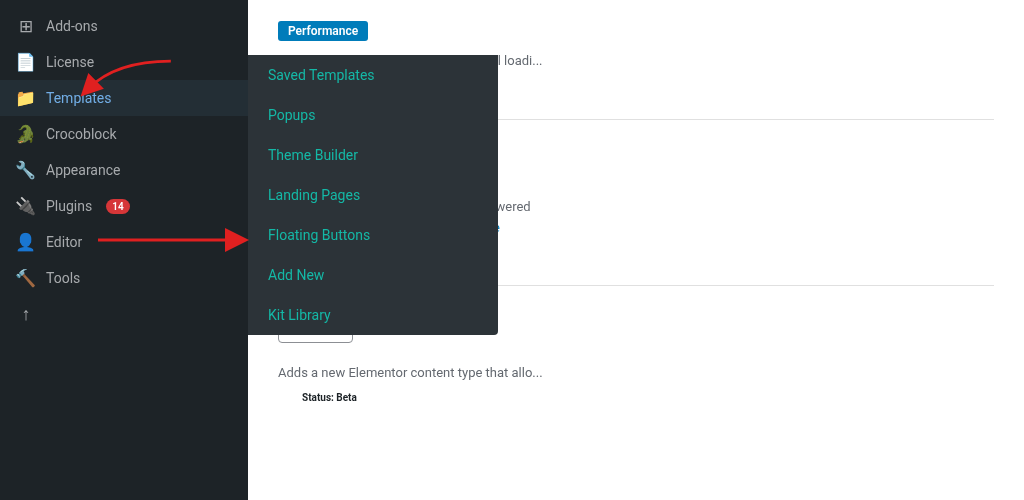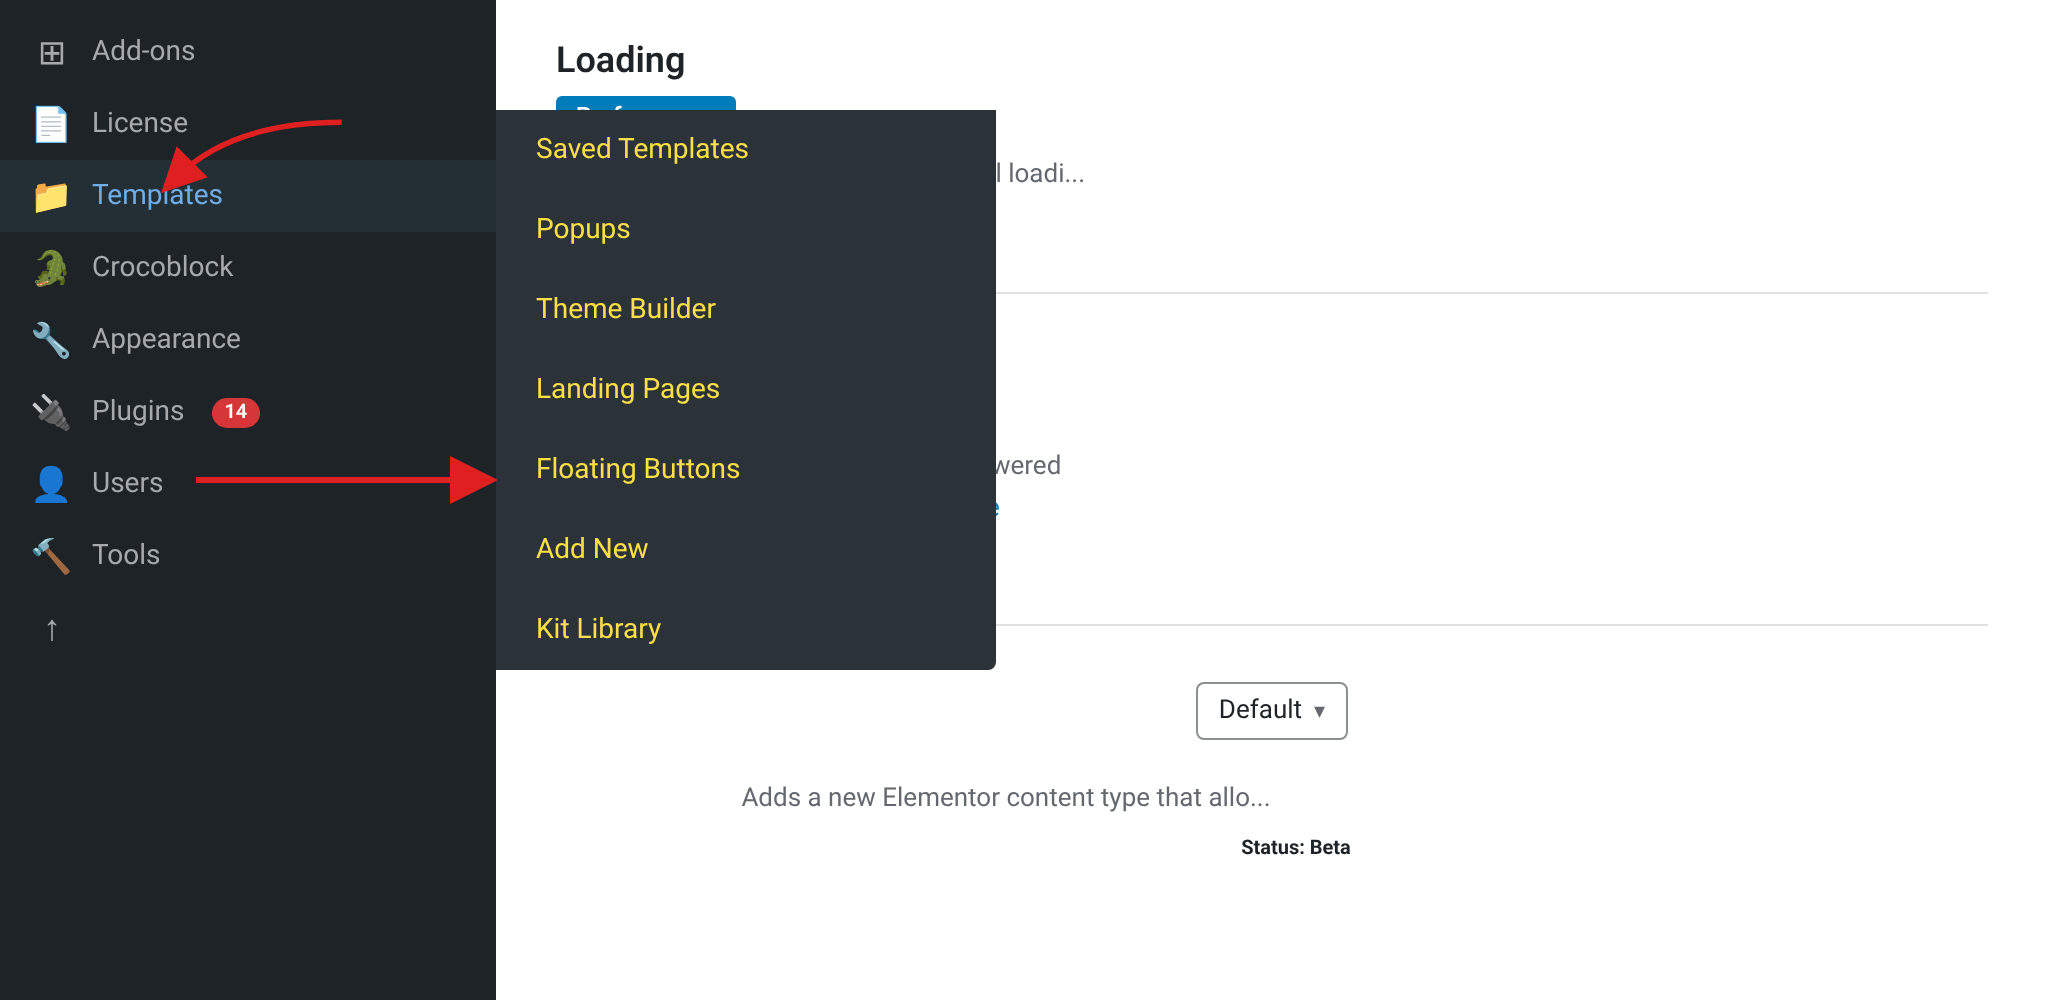--- a/index.html
+++ b/index.html
@@ -243,7 +243,6 @@
 <div class="main-content">
 
   <div class="experiment-block">
-    <div class="experiment-title">Loading</div>
     <div class="badge-performance">Performance</div>
     <div class="experiment-desc">Use this experiment to improve control loadi...</div>
     <div class="status-beta">Status: Beta</div>

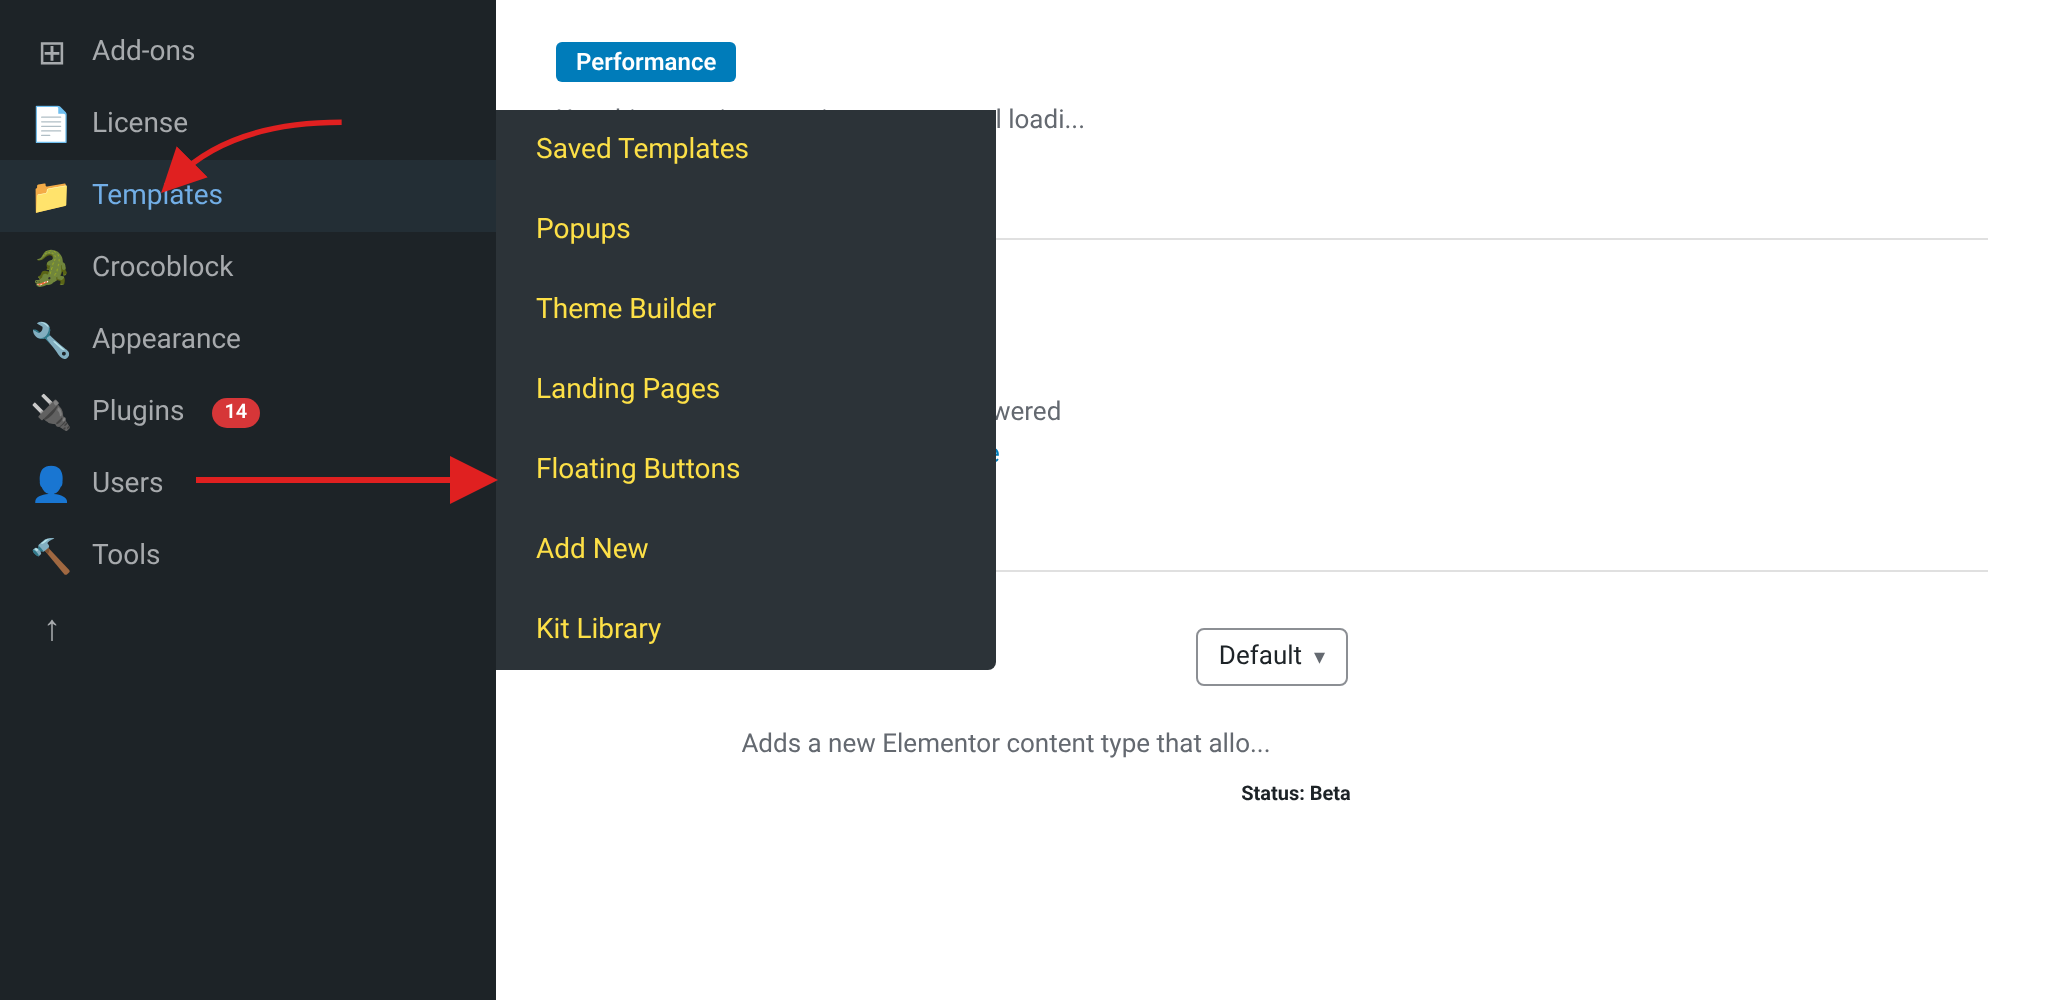--- a/index.html
+++ b/index.html
@@ -72,7 +72,7 @@
     .dropdown-item {
       display: block;
       padding: 12px 20px;
-      color: #fde047;
+      color: #14b8a6;
       font-size: 14px;
       cursor: pointer;
       text-decoration: none;

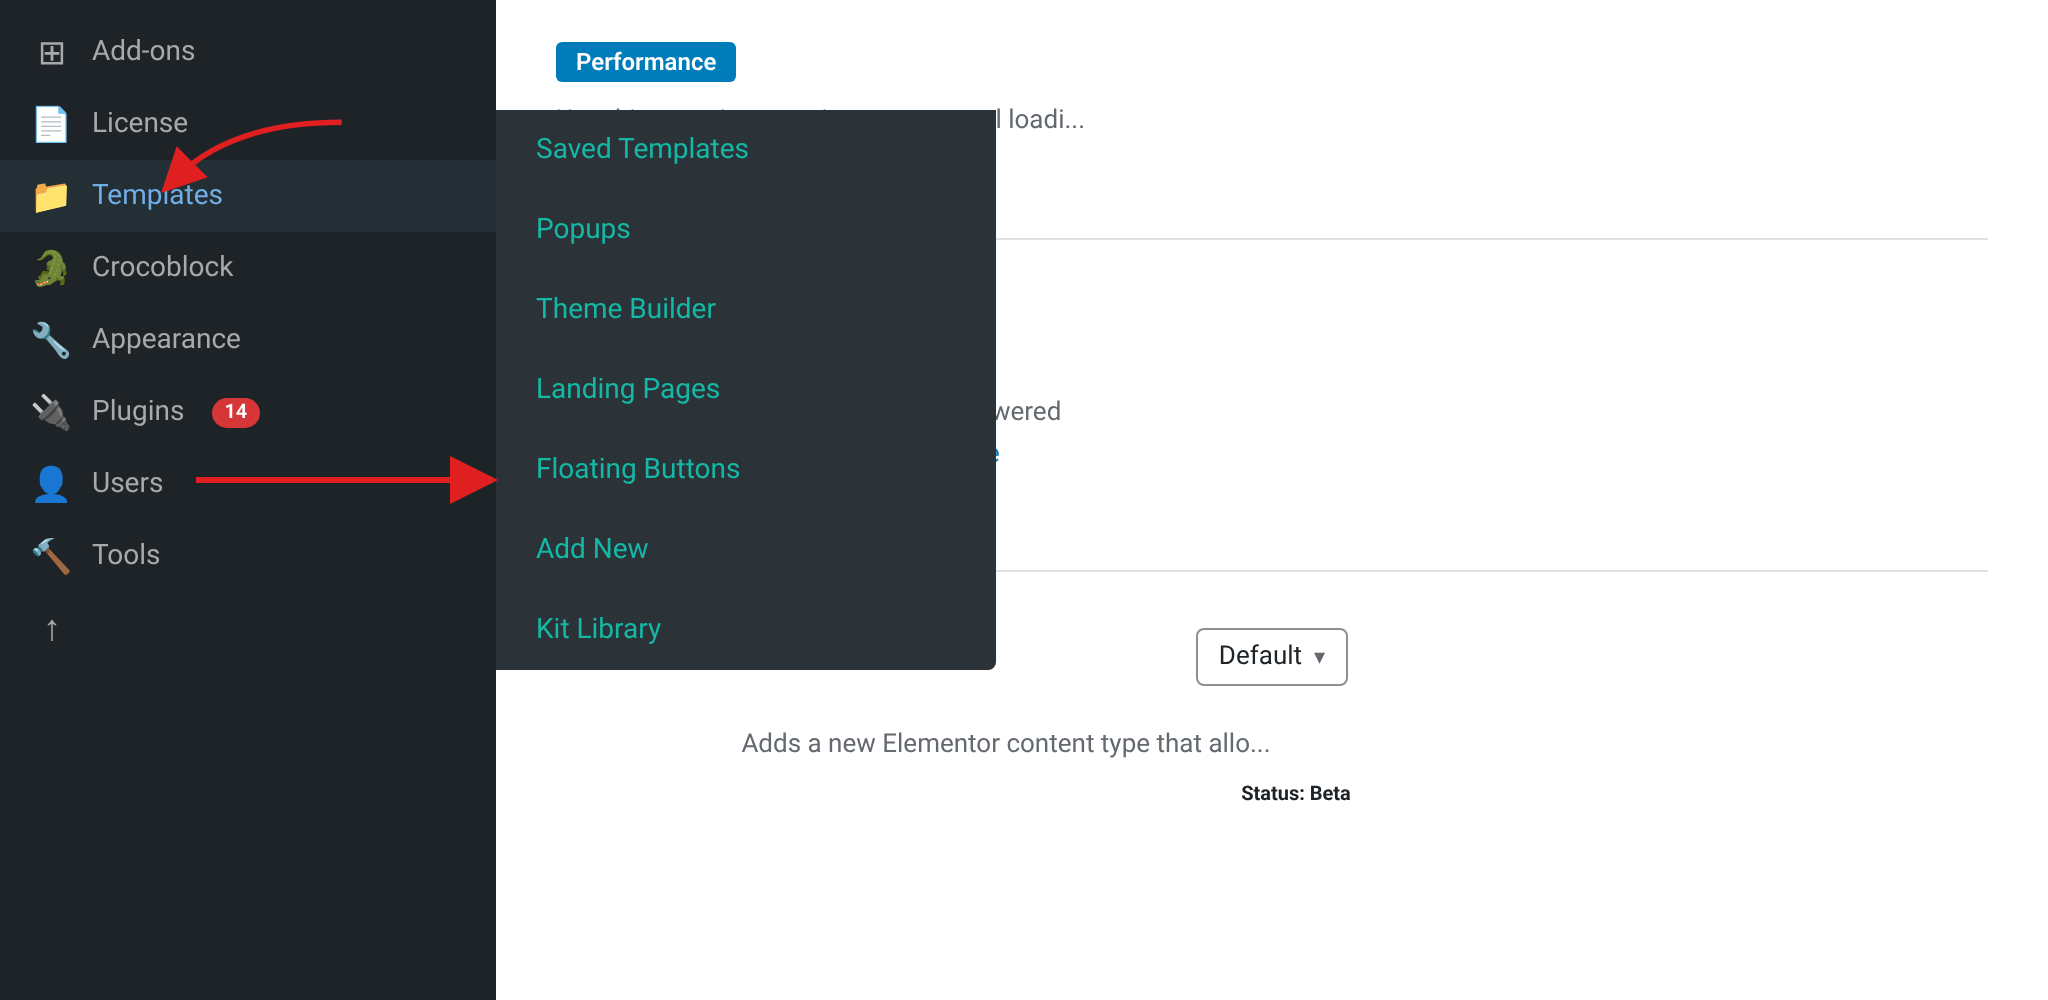--- a/index.html
+++ b/index.html
@@ -205,7 +205,7 @@
   </div>
   <div class="sidebar-item">
     <span class="icon">👤</span>
-    <span>Users</span>
+    <span>Editor</span>
   </div>
   <div class="sidebar-item">
     <span class="icon">🔨</span>

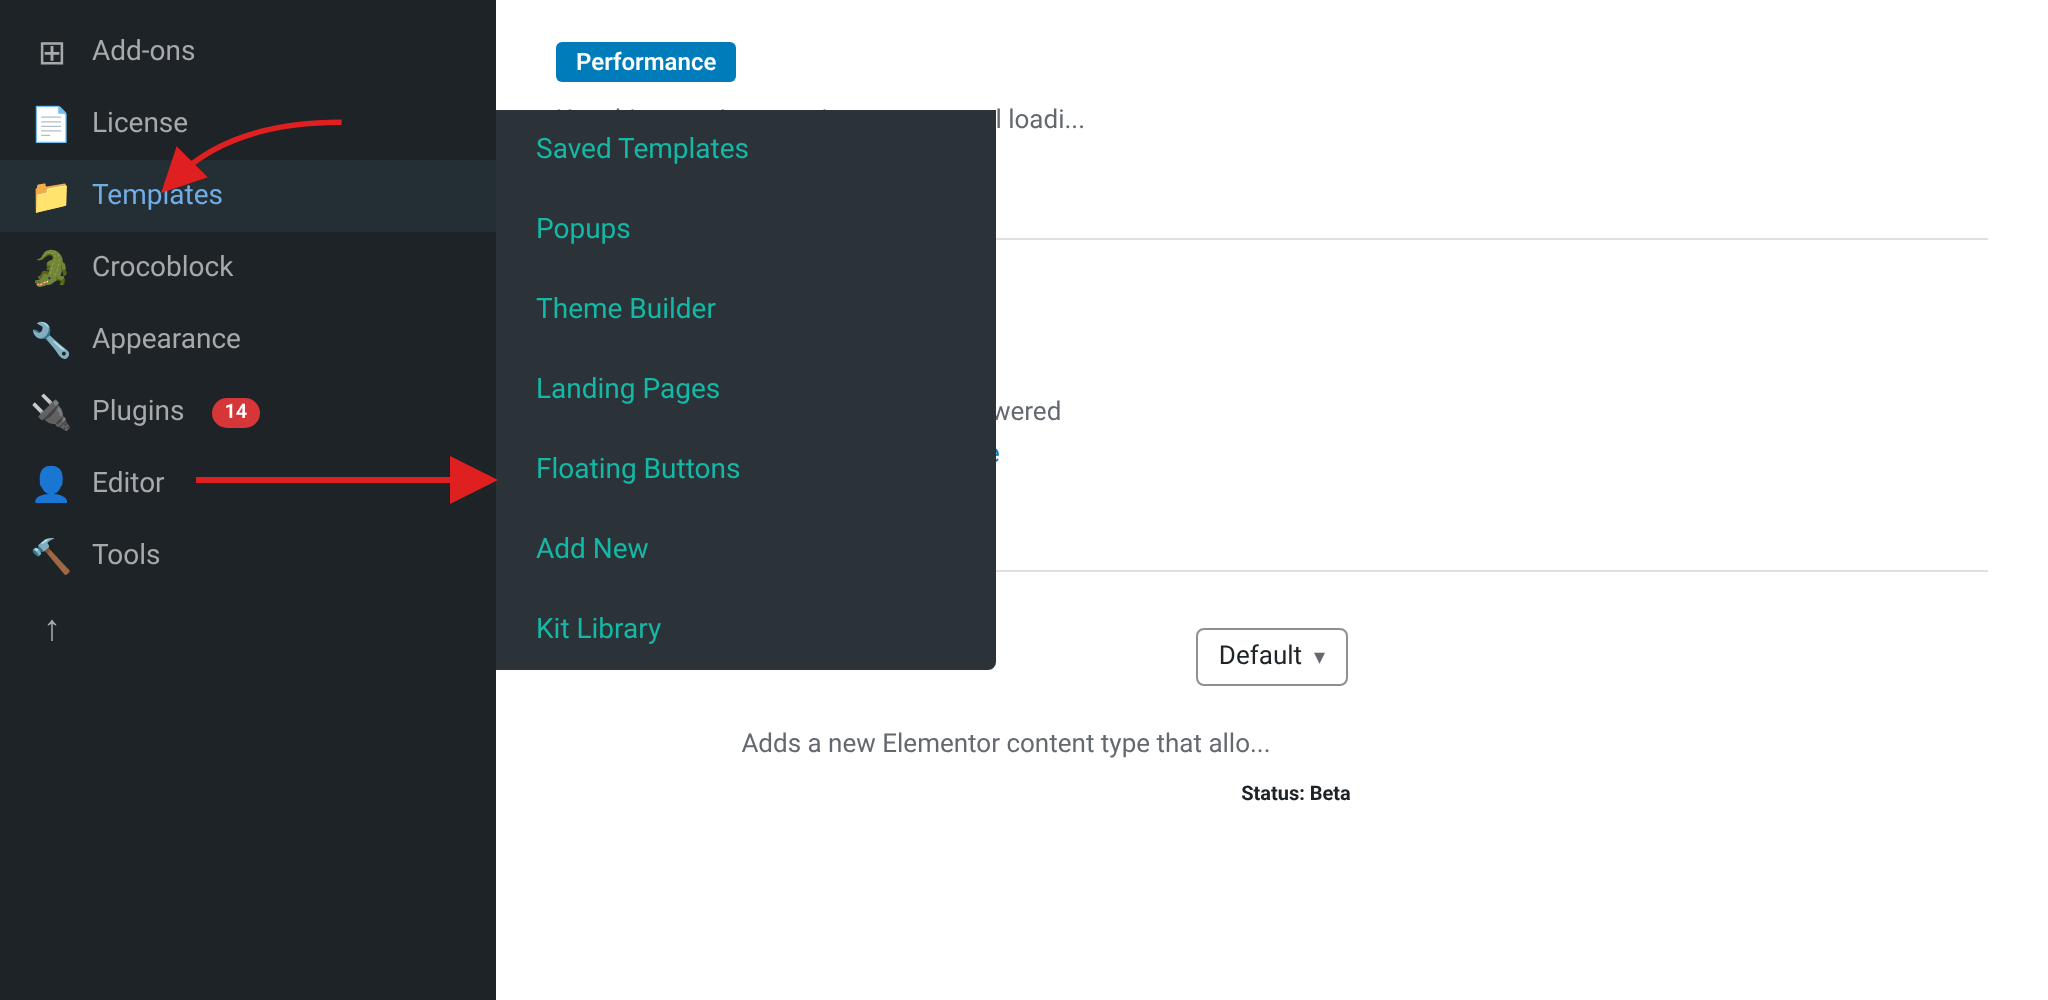--- a/index.html
+++ b/index.html
@@ -263,7 +263,7 @@
     <div class="status-beta">Status: Beta</div>
   </div>
 
-  <div class="experiment-block" style="border-bottom:none;text-align:center;">
+  <div class="experiment-block" style="border-bottom:none;">
     <div style="margin-bottom:10px;">
       <div class="select-wrap">
         <span>Default</span>

